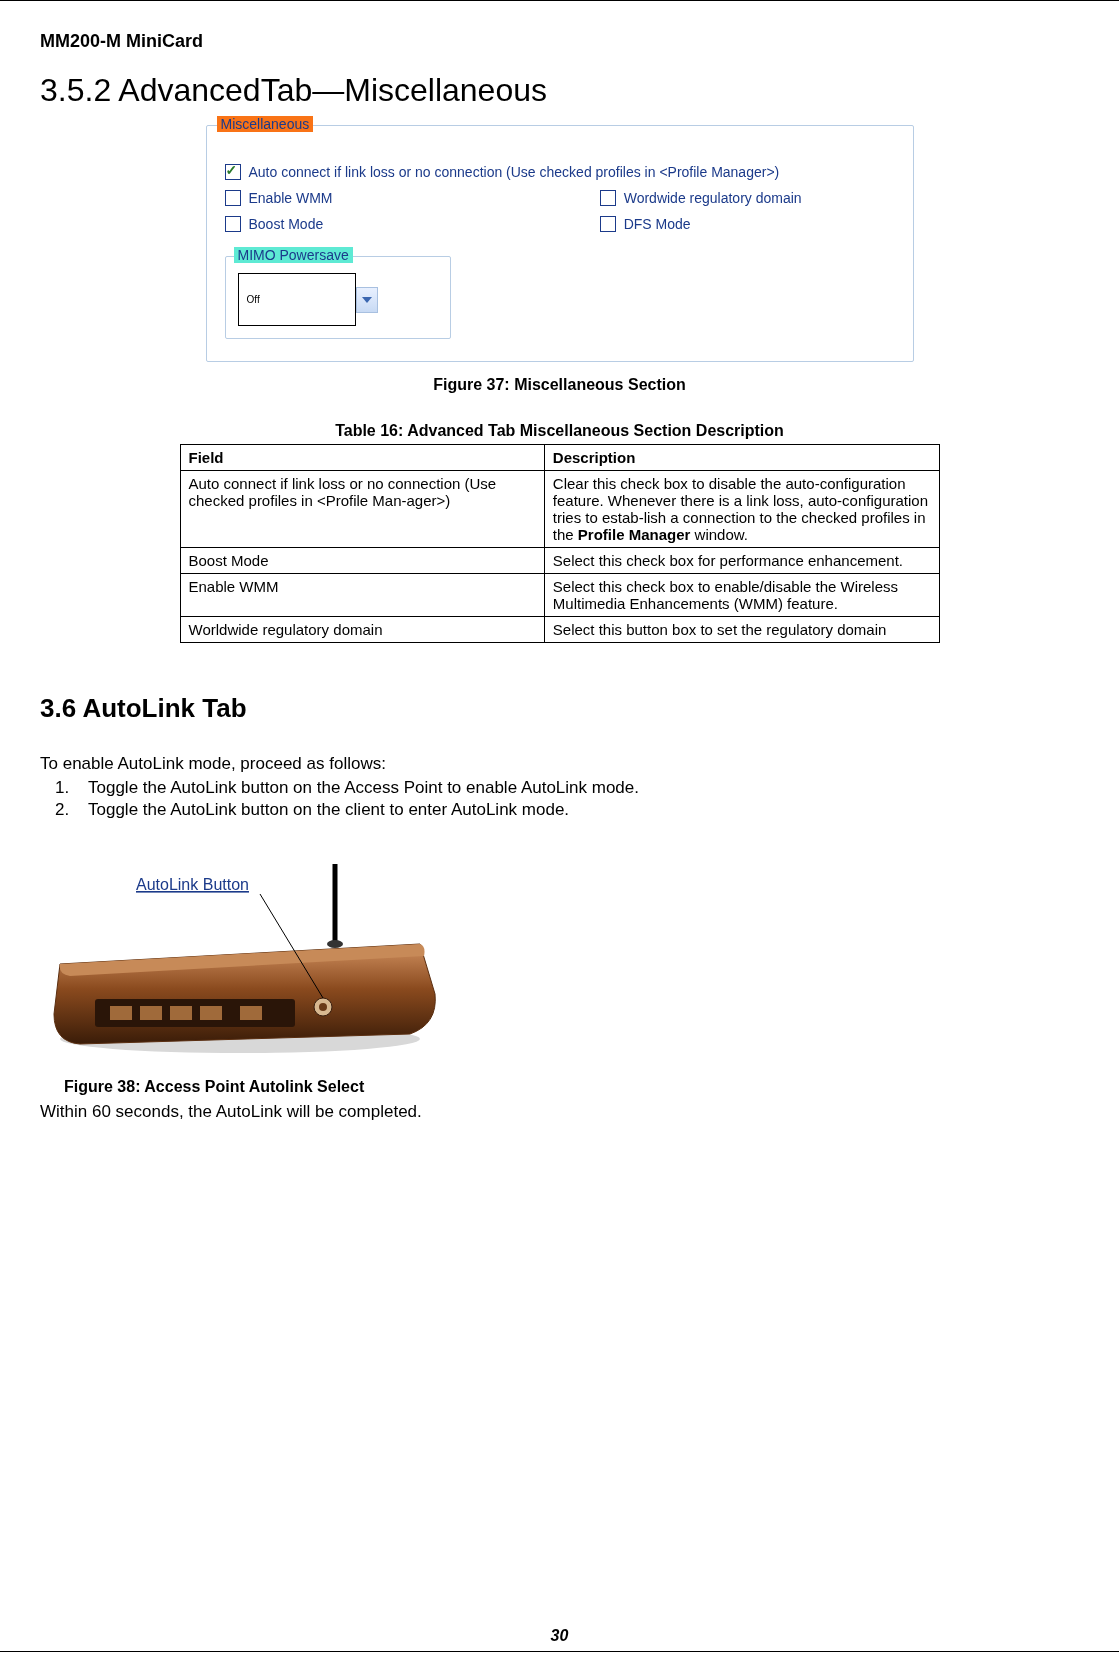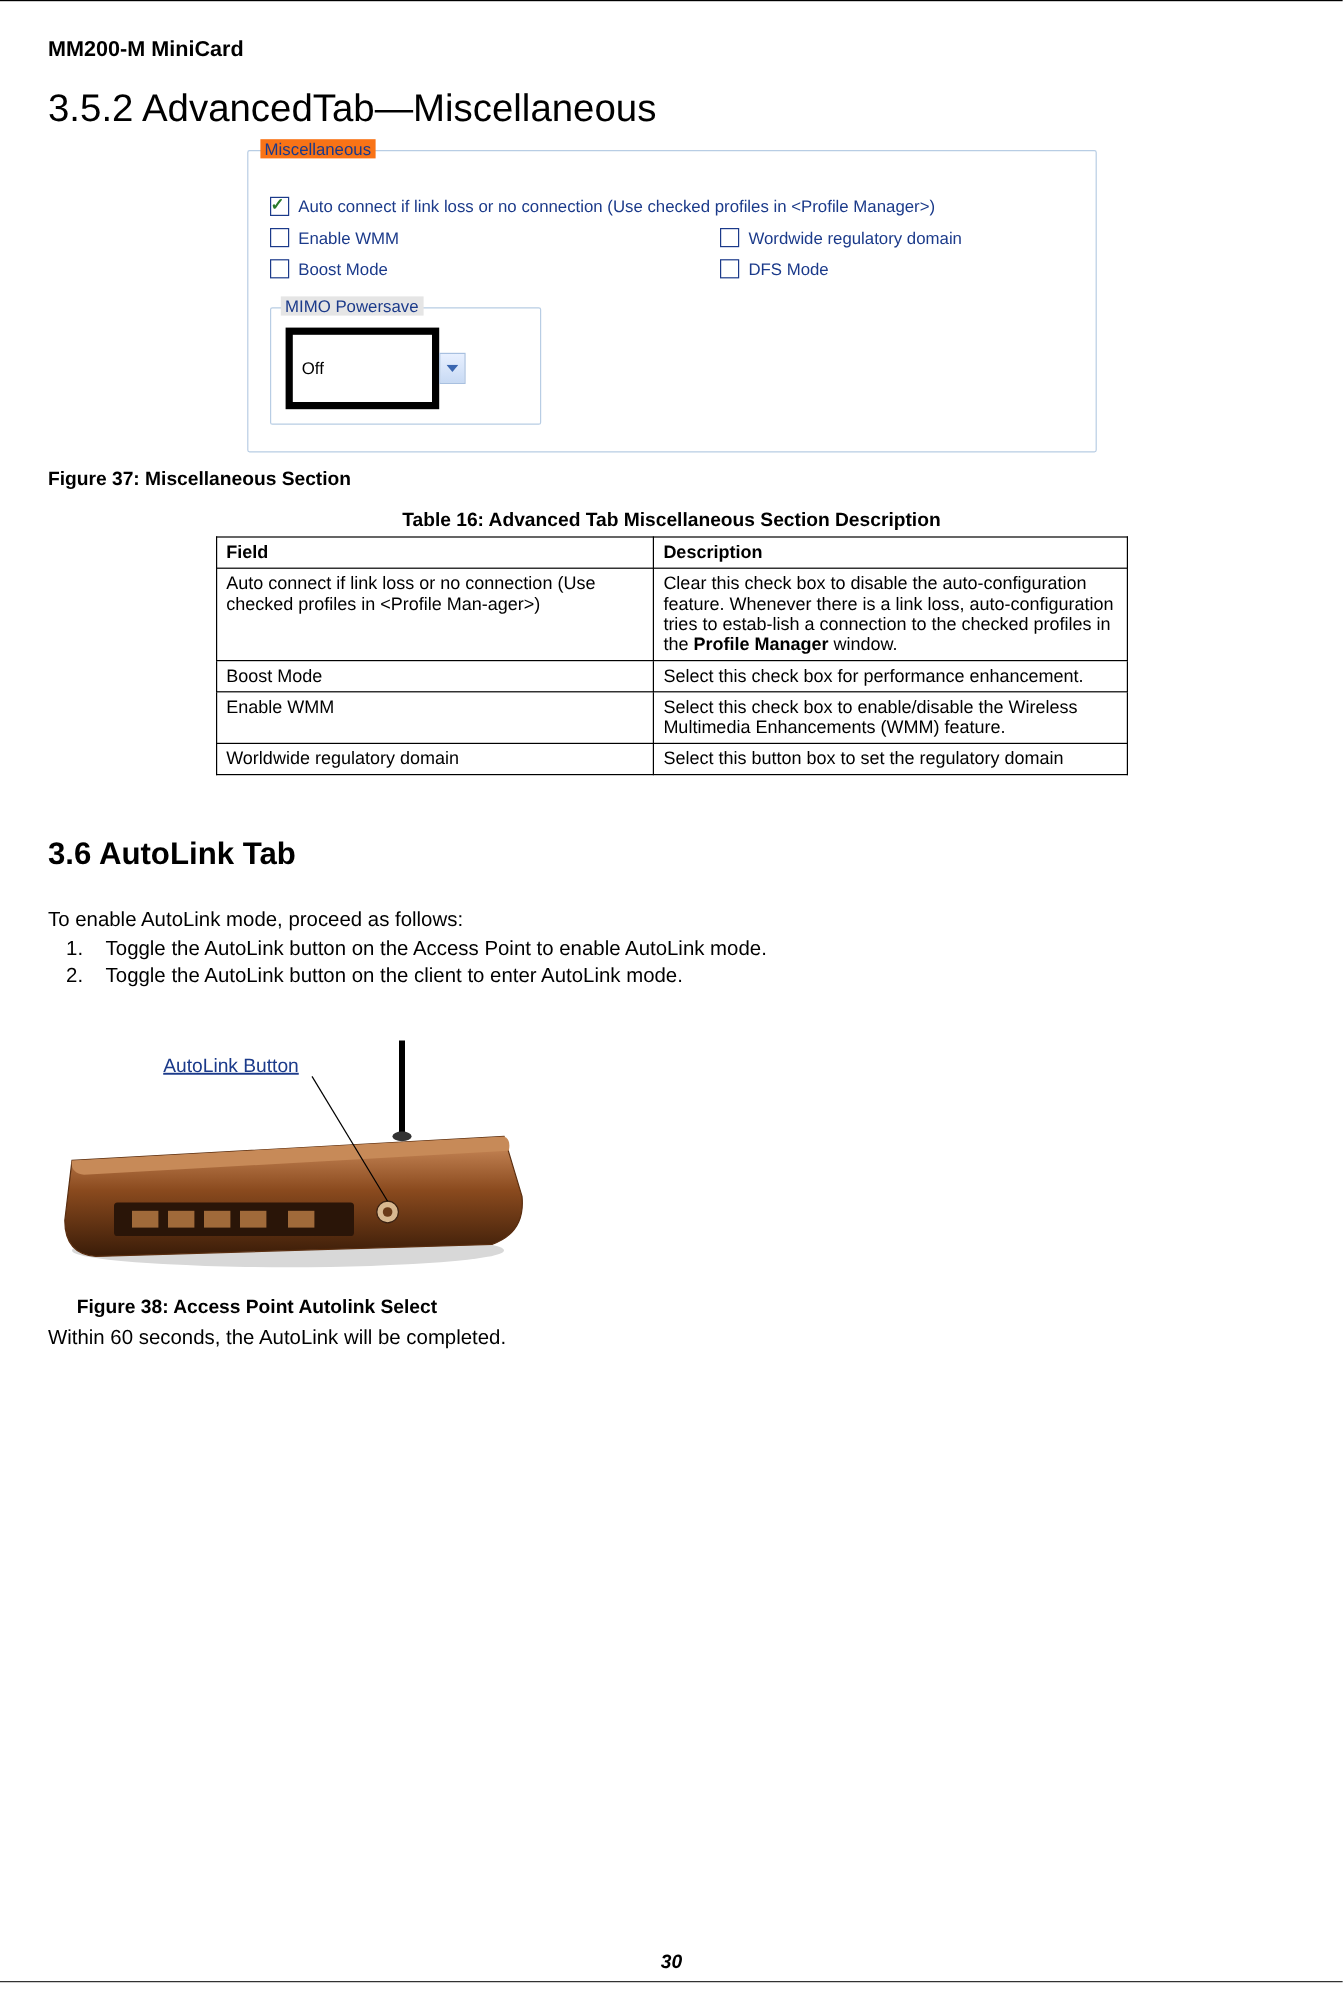--- a/index.html
+++ b/index.html
@@ -13,7 +13,7 @@
 .cb{display:inline-block;width:14px;height:14px;border:1px solid #1b3a8a;margin-right:8px;vertical-align:middle;position:relative;flex-shrink:0}
 .cb.checked::after{content:"✓";position:absolute;left:0;top:-3px;font-size:14px;color:#2a7a2a;font-weight:bold}
 .inner-box{border:1px solid #b8cde4;border-radius:2px;position:relative;padding:16px 12px 12px 12px;margin-top:24px;width:200px}
-.inner-legend{position:absolute;top:-10px;left:8px;background:#e5e5e5;padding:0 4px;font-size:14px}
+.inner-legend{position:absolute;top:-10px;left:8px;background:#5eead4;padding:0 4px;font-size:14px}
 .dropdown{display:flex;align-items:center}
 .dd-field{border:6px solid #000000;padding:20px 8px;width:100px;color:#000;font-size:14px}
 .dd-btn{width:20px;height:24px;background:linear-gradient(#e8f0ff,#c8daf4);border:1px solid #a8c0e0;display:flex;align-items:center;justify-content:center}

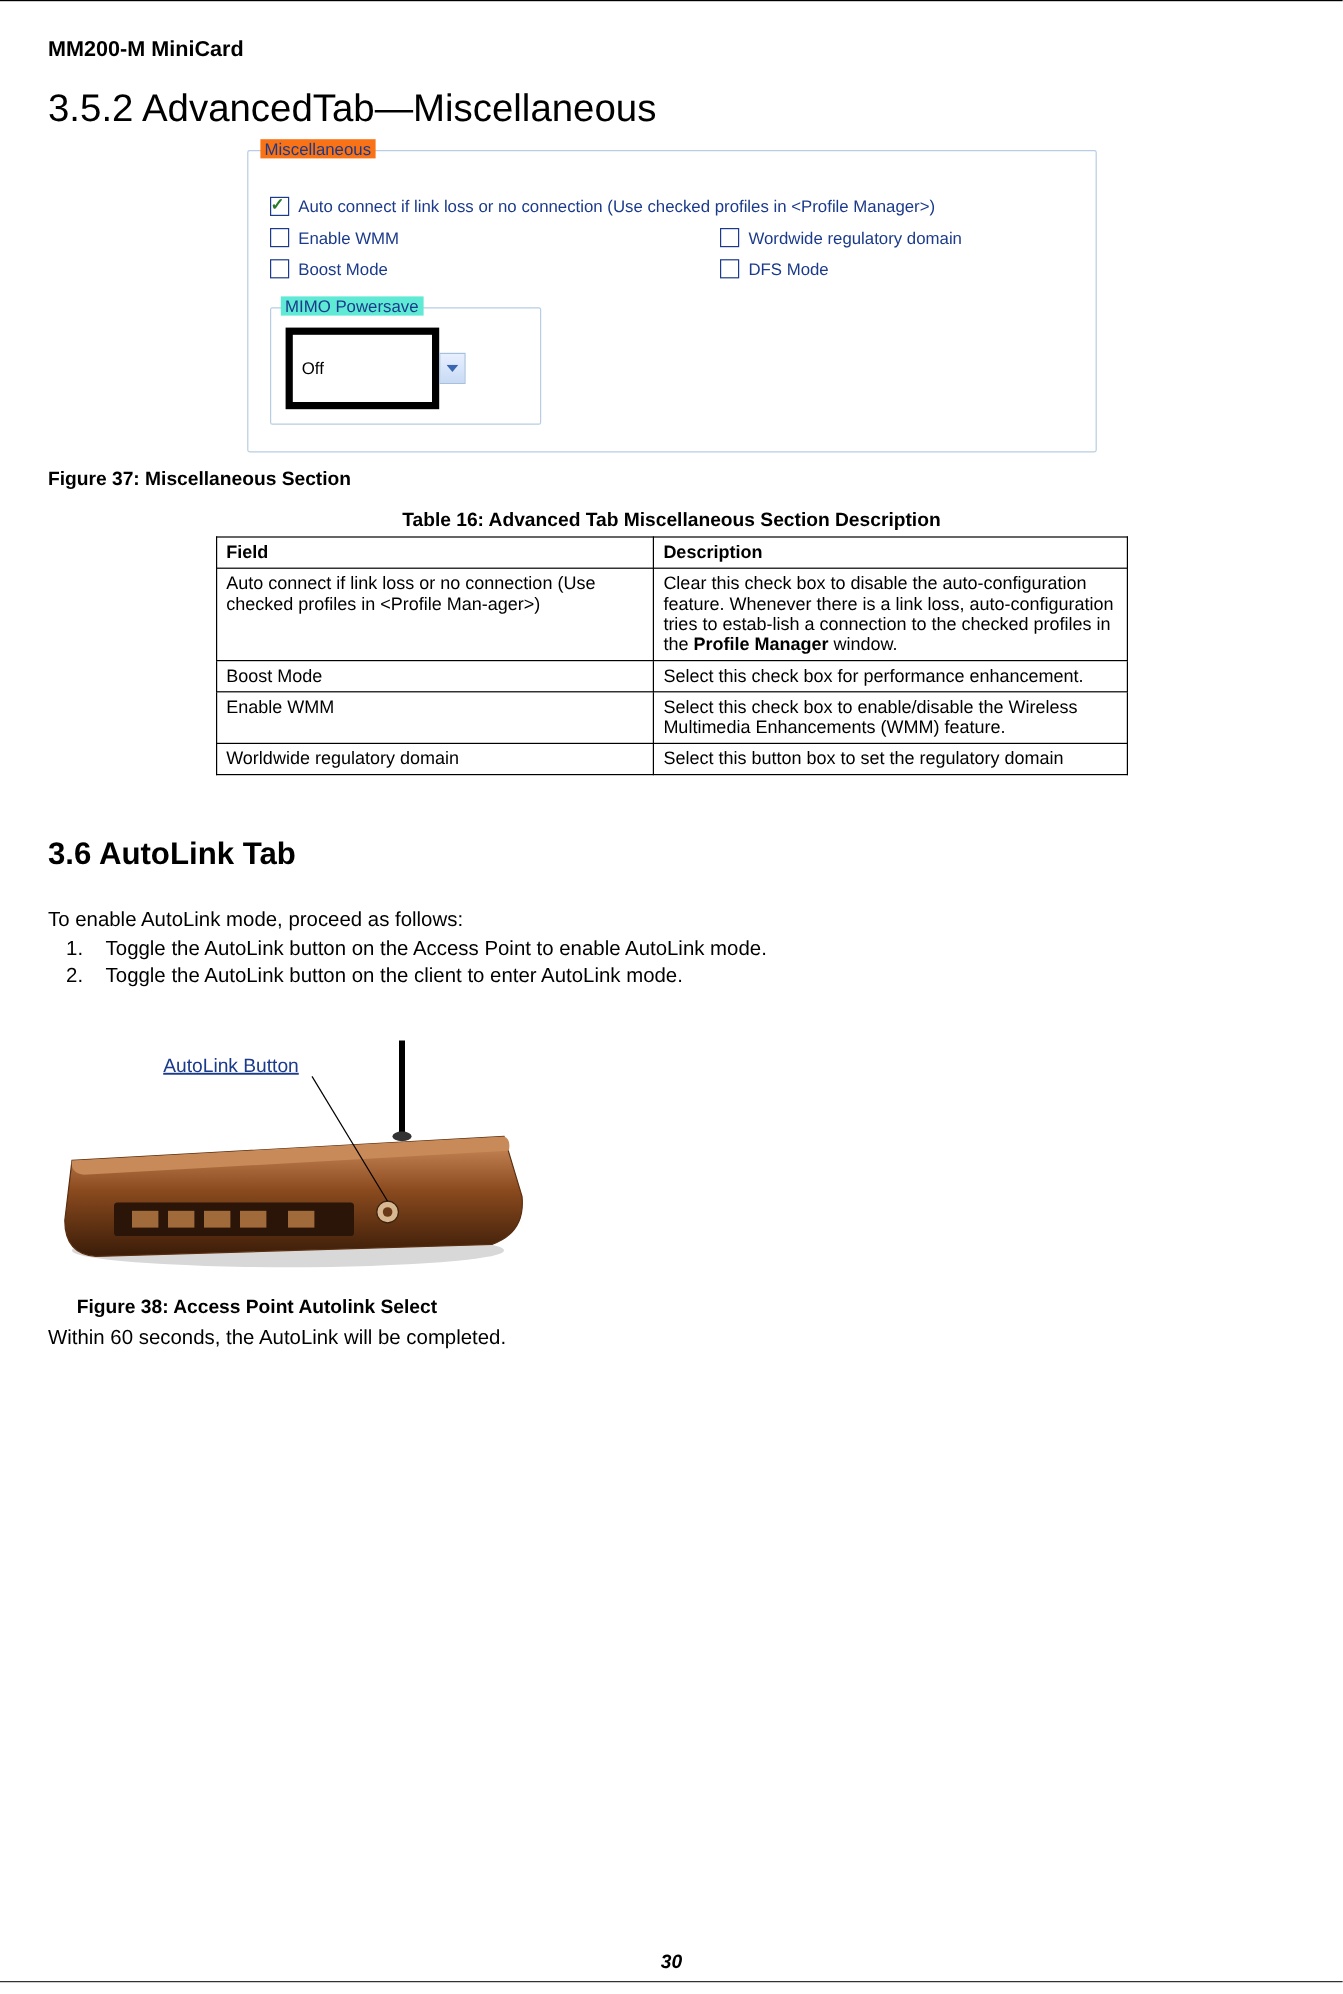--- a/index.html
+++ b/index.html
@@ -15,7 +15,7 @@
 .inner-box{border:1px solid #b8cde4;border-radius:2px;position:relative;padding:16px 12px 12px 12px;margin-top:24px;width:200px}
 .inner-legend{position:absolute;top:-10px;left:8px;background:#5eead4;padding:0 4px;font-size:14px}
 .dropdown{display:flex;align-items:center}
-.dd-field{border:6px solid #000000;padding:20px 8px;width:100px;color:#000;font-size:14px}
+.dd-field{border:1px solid #000000;padding:20px 8px;width:100px;color:#000;font-size:10px}
 .dd-btn{width:20px;height:24px;background:linear-gradient(#e8f0ff,#c8daf4);border:1px solid #a8c0e0;display:flex;align-items:center;justify-content:center}
 .dd-btn svg{width:10px;height:6px}
 .fig-cap{font-size:16px;font-weight:bold;margin:14px 0 16px 0}

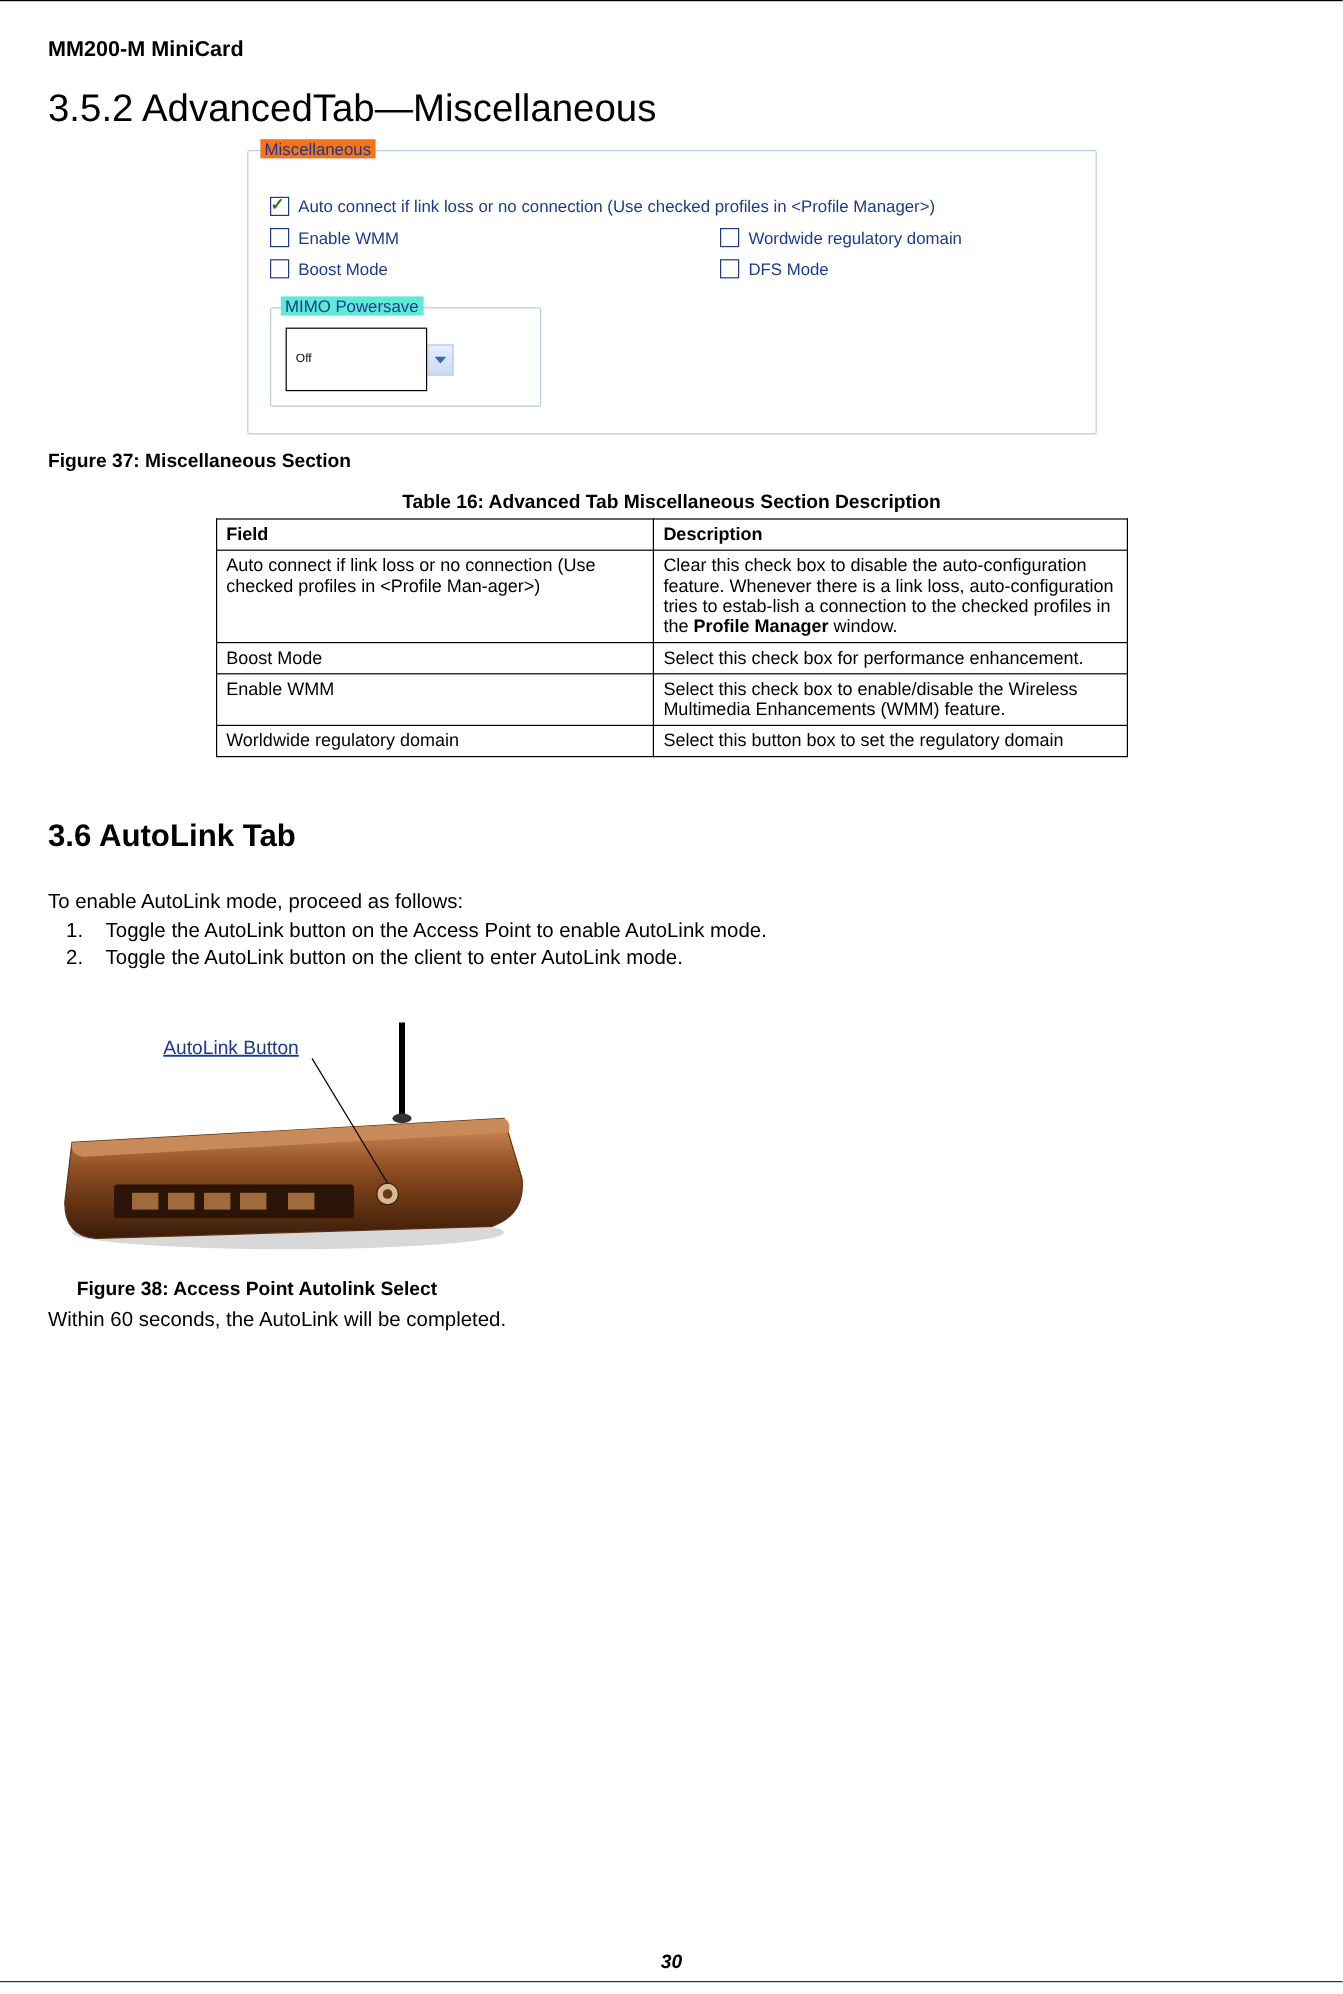--- a/index.html
+++ b/index.html
@@ -18,7 +18,7 @@
 .dd-field{border:1px solid #000000;padding:20px 8px;width:100px;color:#000;font-size:10px}
 .dd-btn{width:20px;height:24px;background:linear-gradient(#e8f0ff,#c8daf4);border:1px solid #a8c0e0;display:flex;align-items:center;justify-content:center}
 .dd-btn svg{width:10px;height:6px}
-.fig-cap{font-size:16px;font-weight:bold;margin:14px 0 16px 0}
+.fig-cap{text-align:center;font-size:16px;font-weight:bold;margin:14px 0 28px 0}
 .fig-cap2{font-size:16px;font-weight:bold;margin:14px 0 6px 24px}
 .tbl-cap{text-align:center;font-size:16px;font-weight:bold;margin:0 0 4px 0}
 table.desc{border-collapse:collapse;width:760px;margin:0 auto 10px auto;font-size:15px}

